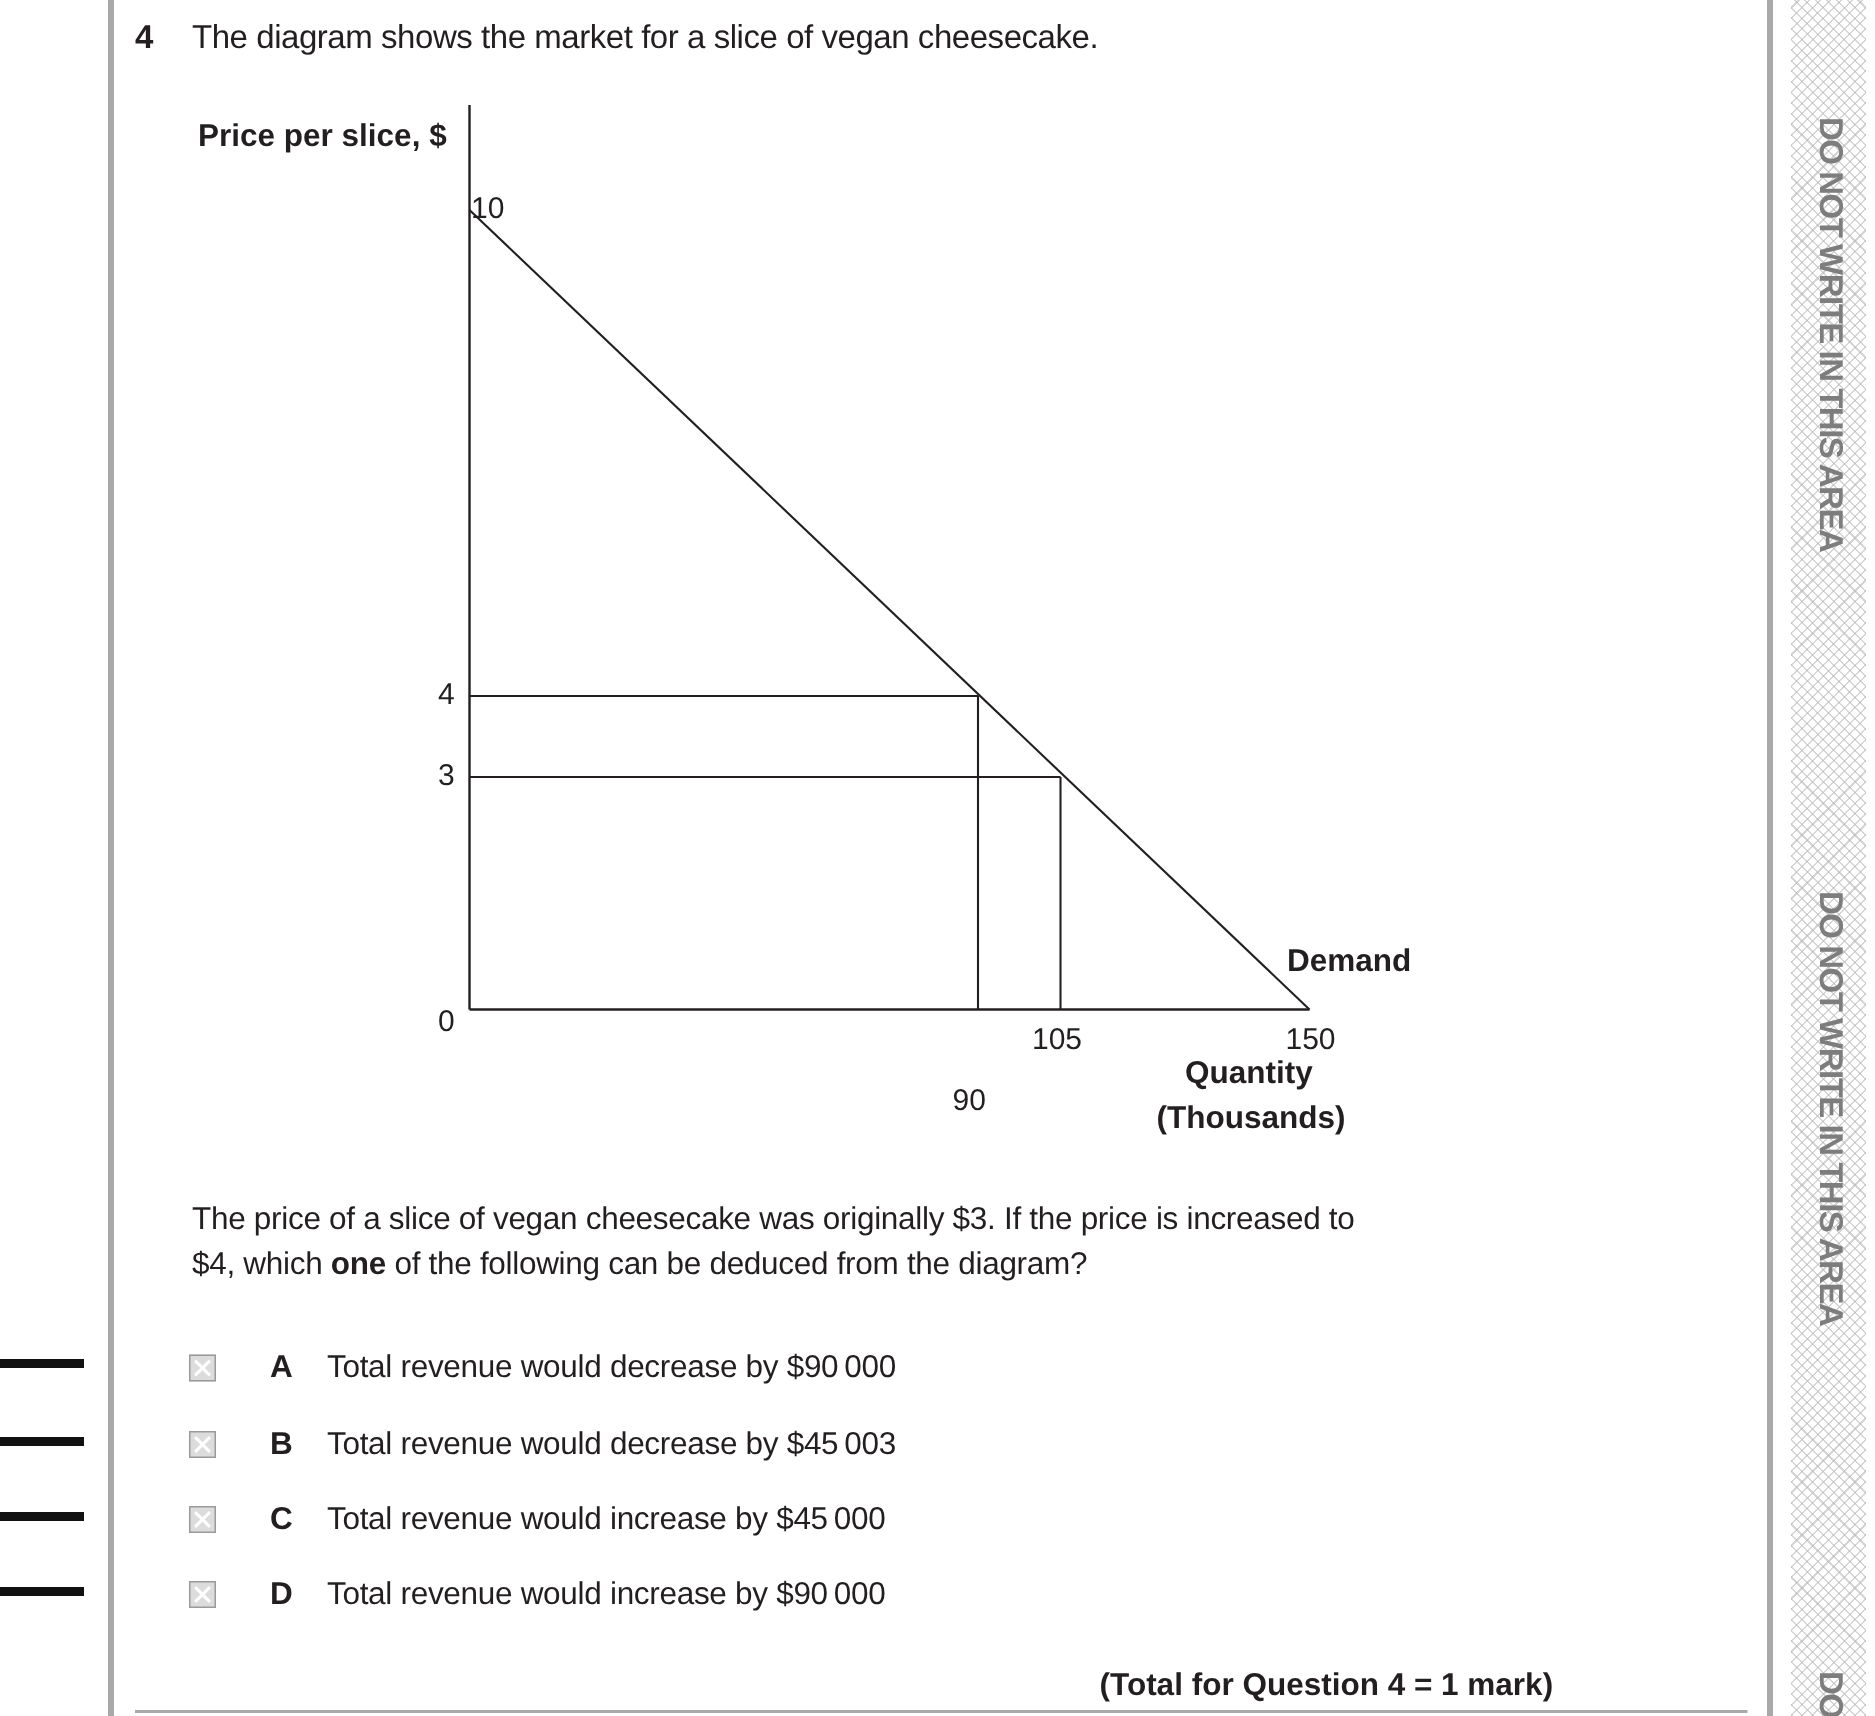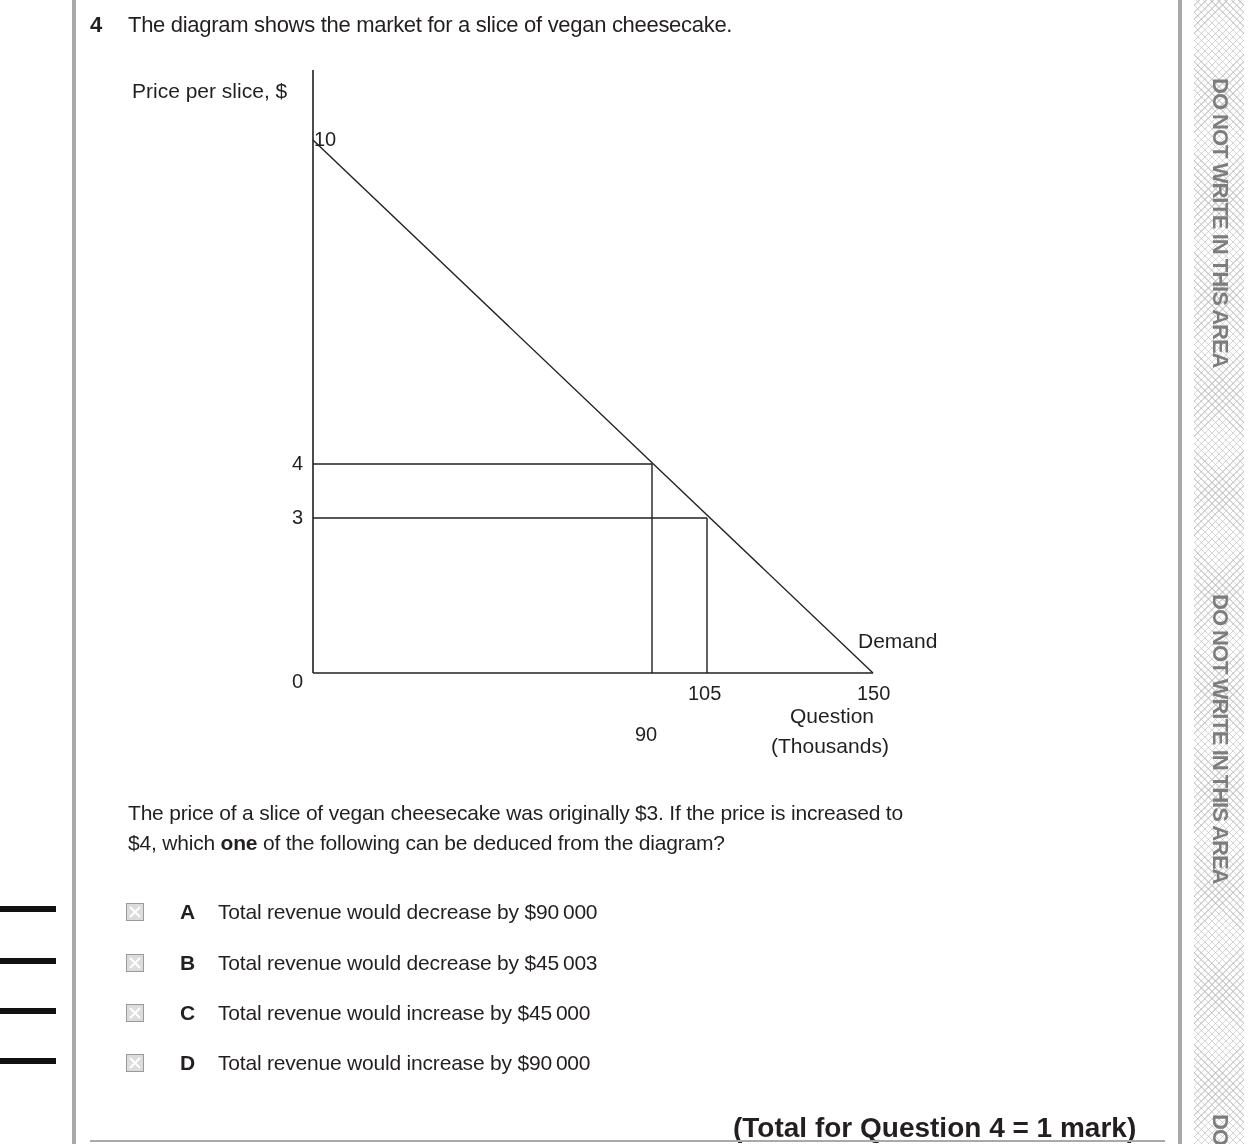--- a/index.html
+++ b/index.html
@@ -94,6 +94,7 @@
       position: absolute;
       font-size: 21px;
       white-space: nowrap;
+      font-weight: bold;
     }
     .tick-label {
       position: absolute;

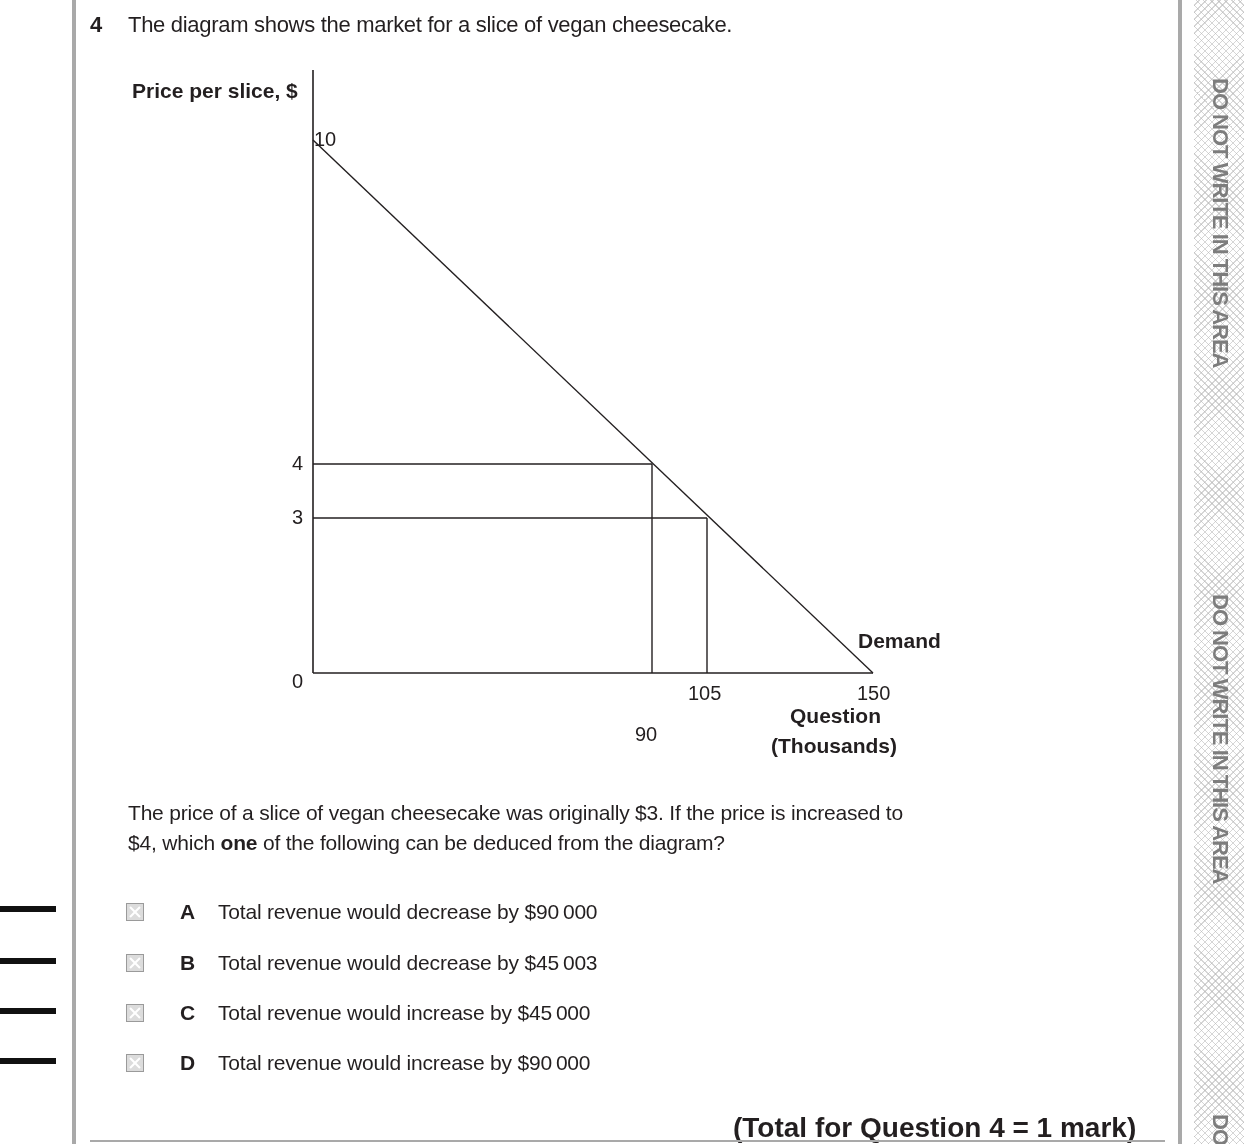--- a/index.html
+++ b/index.html
@@ -208,7 +208,7 @@
   <div class="tick-label" style="left:688px; top:682px;">105</div>
   <div class="tick-label" style="left:857px; top:682px;">150</div>
 
-  <div class="axis-label" style="left:790px; top:704px;">Question</div>
+  <div class="axis-label" style="left:790px; top:704px;">Quantity</div>
   <div class="axis-label" style="left:771px; top:734px;">(Thousands)</div>
 
   <div class="axis-label" style="left:858px; top:629px;">Demand</div>

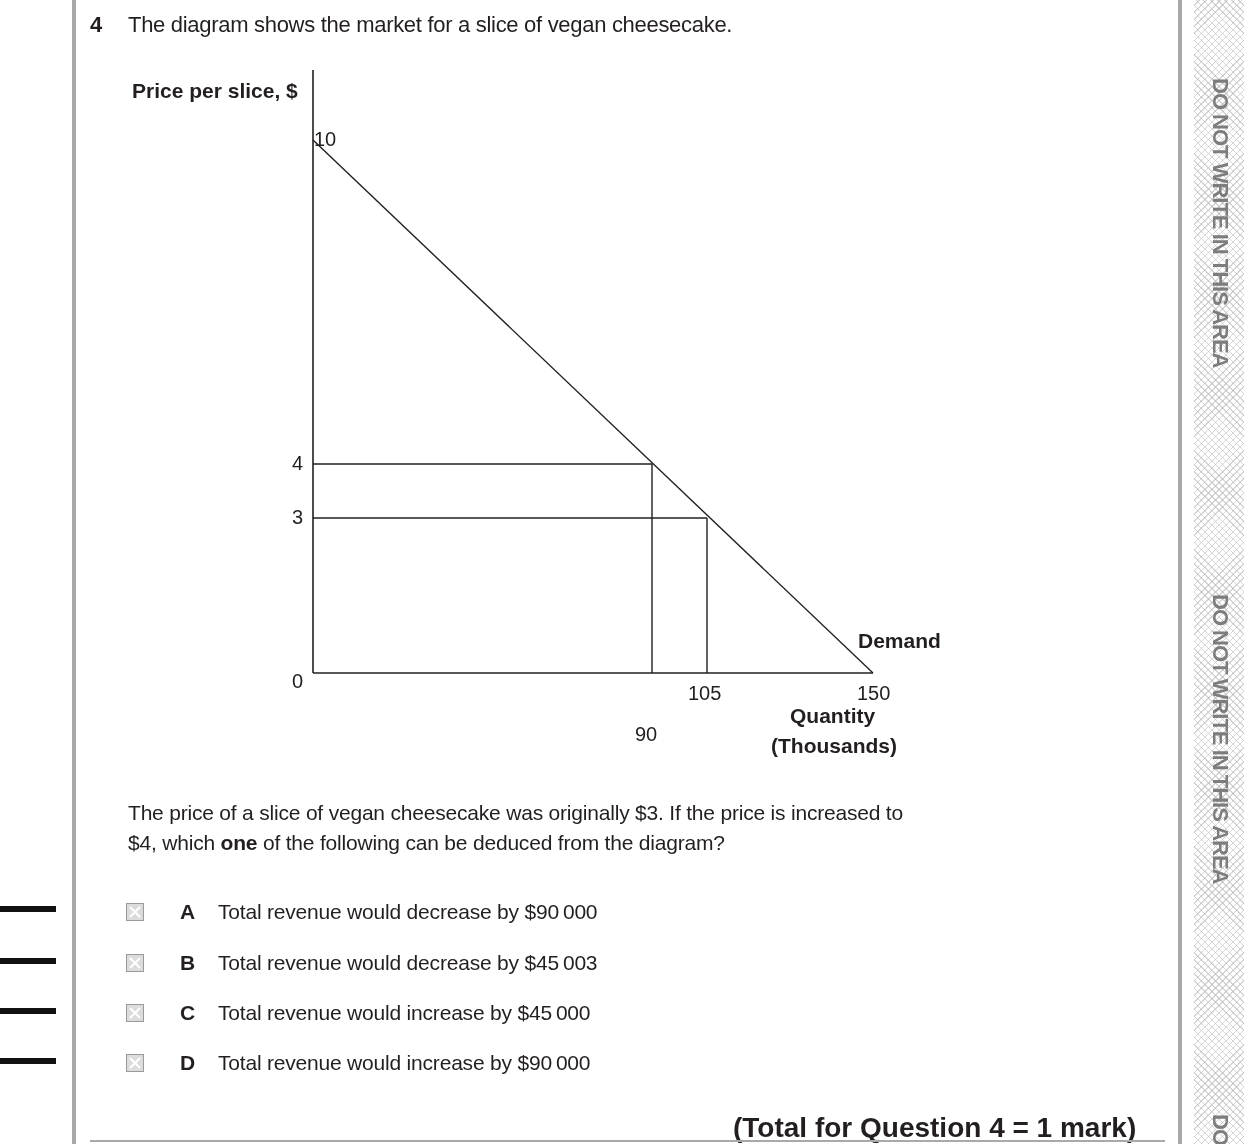--- a/index.html
+++ b/index.html
@@ -153,7 +153,7 @@
       left: 733px;
       top: 1112px;
       font-weight: bold;
-      font-size: 28px;
+      font-size: 21px;
       white-space: nowrap;
     }
     .bottom-rule {

